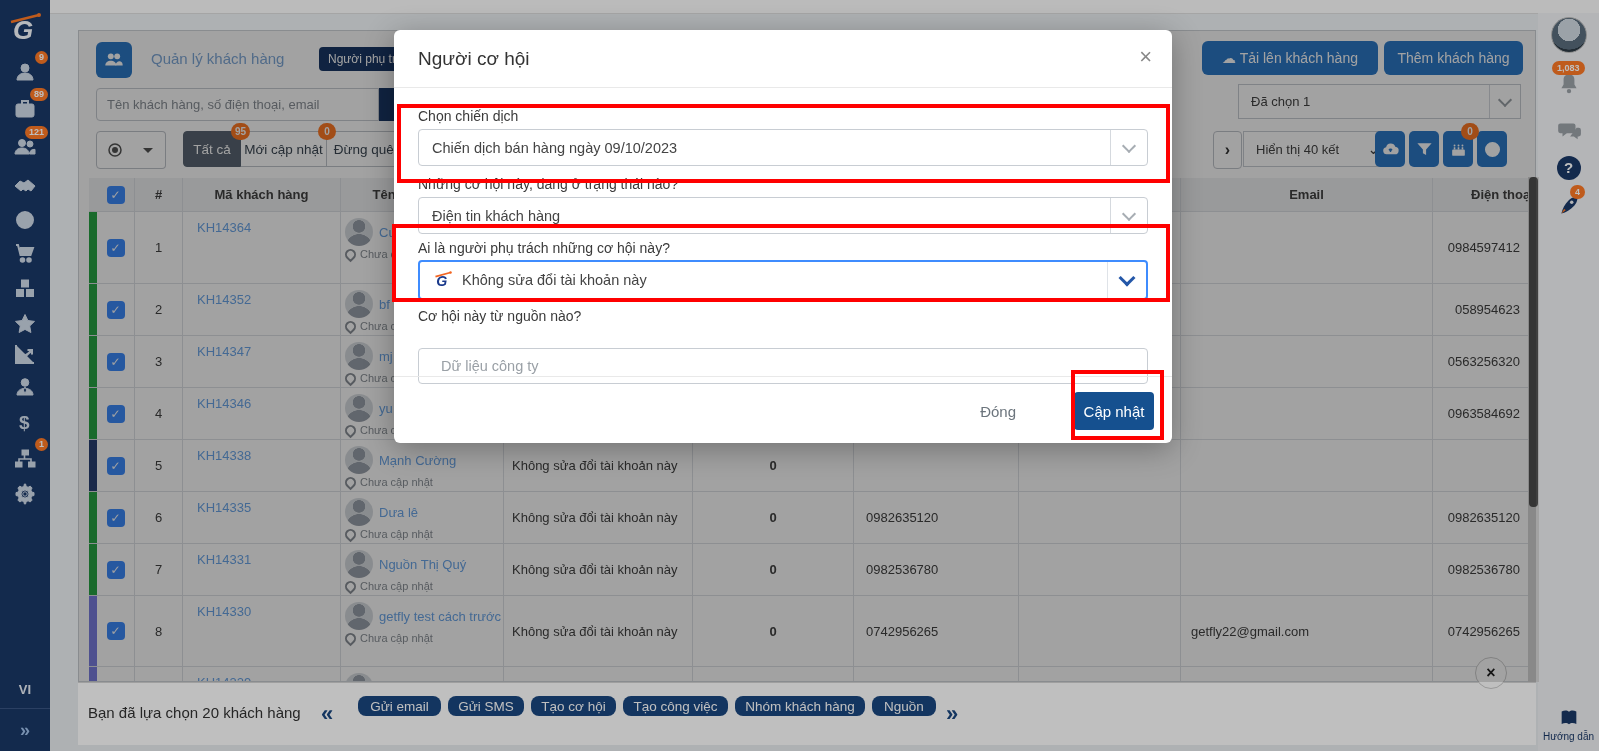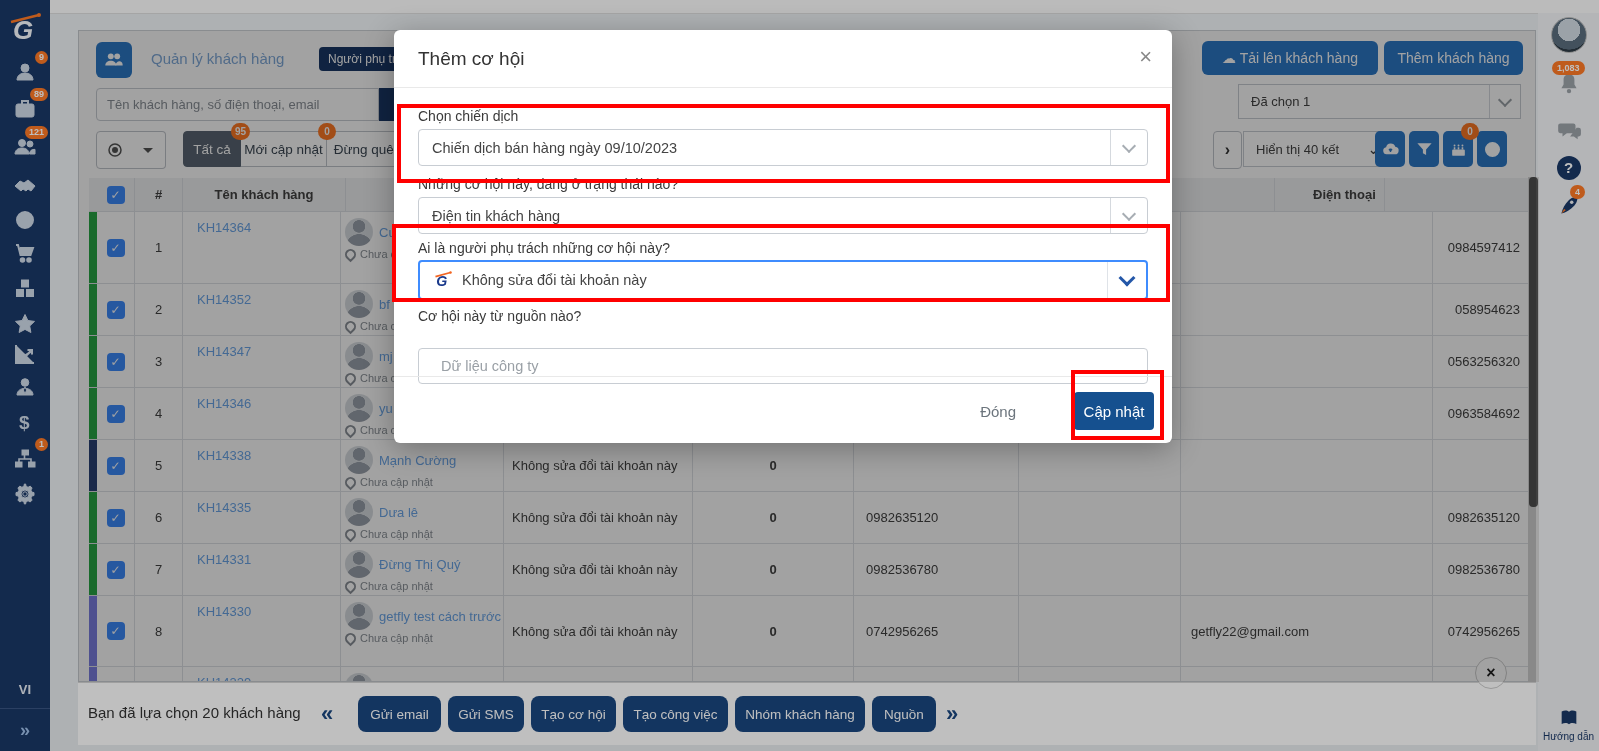--- a/index.html
+++ b/index.html
@@ -611,7 +611,7 @@
   <div class="abs dim-global"></div>
 
   <div class="abs modal">
-    <div class="m-title">Thêm cơ hội</div>
+    <div class="m-title">Người cơ hội</div>
     <div class="m-close">×</div>
     <div class="m-hdiv"></div>
 

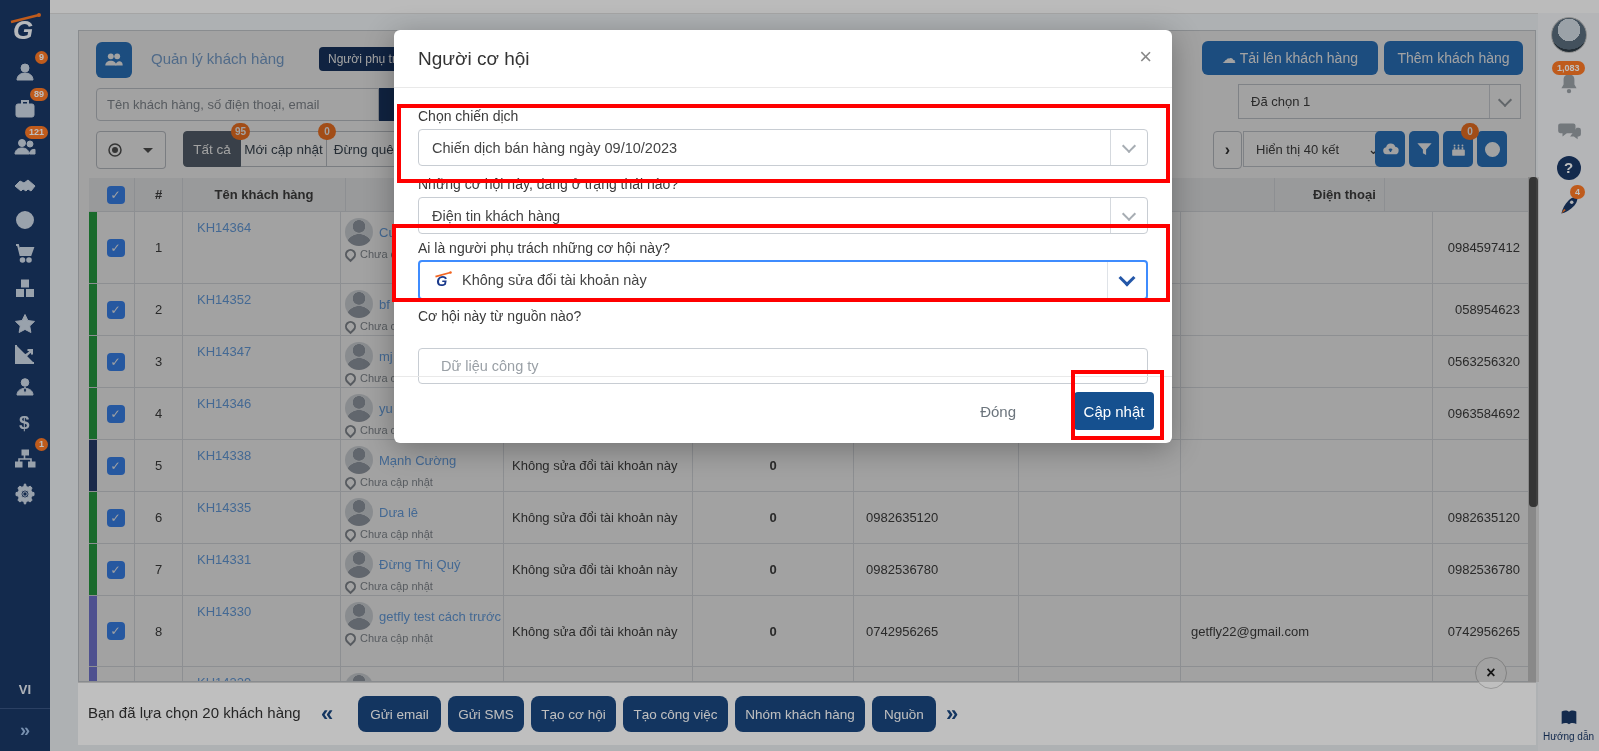--- a/index.html
+++ b/index.html
@@ -342,6 +342,7 @@
             <div class="checkbox">✓</div>
           </div>
         <div class="c idx">#</div>
+        <div class="c code" style="justify-content:center;padding:0;align-items:center">Mã khách hàng</div>
         <div class="c namec" style="justify-content:center;padding:0;align-items:center;flex-direction:row">Tên khách hàng</div>
         <div class="c person"></div>
         <div class="c deals"></div>

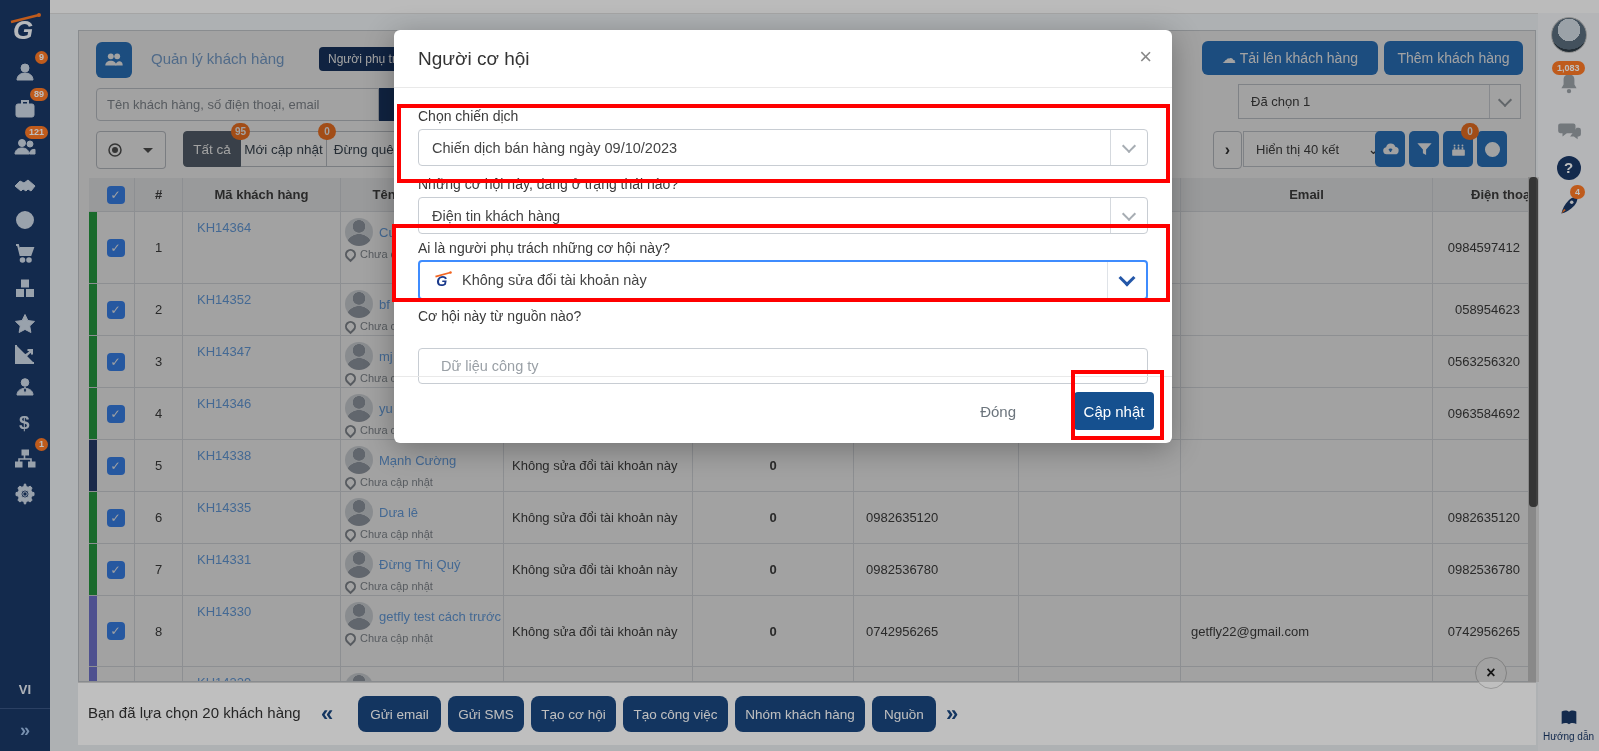--- a/index.html
+++ b/index.html
@@ -526,7 +526,7 @@
         <div class="c namec">
             <div class="nline">
               <div class="avatar"></div>
-              <a class="link">Đừng Thị Quý</a>
+              <a class="link">Nguồn Thị Quý</a>
             </div>
             <div class="loc">
               <span class="pin"></span>

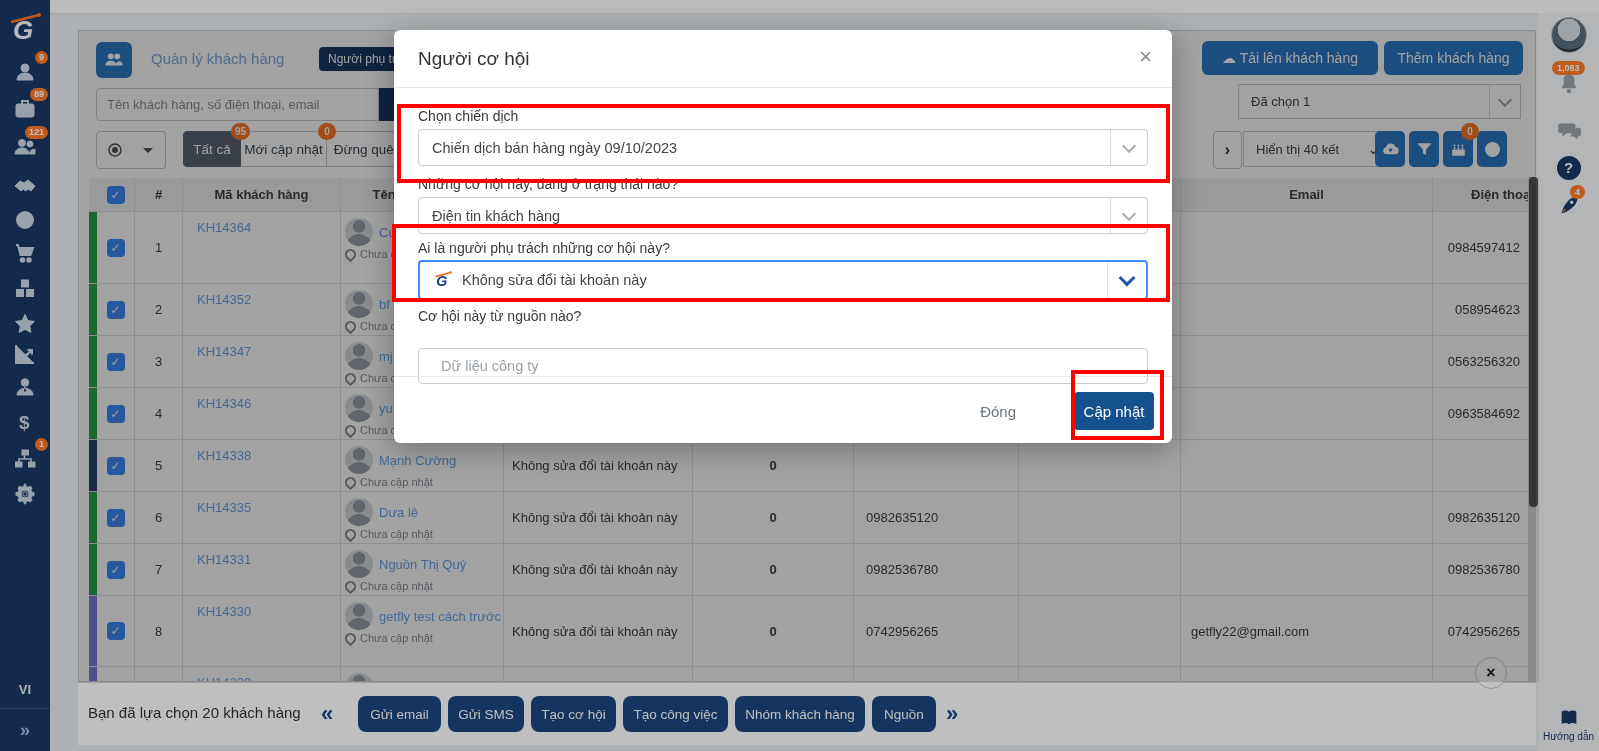--- a/index.html
+++ b/index.html
@@ -84,7 +84,7 @@
   .bottombar{left:78px;top:682px;width:1458px;height:62px;background:#fff;border-top:1px solid #d5d5d5;z-index:10;}
   .selcount{position:absolute;left:10px;top:21px;font-size:15px;color:#333;}
   .chevleft,.chevright{position:absolute;top:18px;font-size:22px;font-weight:bold;color:#1a4780;}
-  .bbtn{position:absolute;top:13px;height:36px;background:#1a4780;color:#fff;border:none;border-radius:8px;font-size:13.5px;font-family:inherit;white-space:nowrap;overflow:hidden;}
+  .bbtn{position:absolute;top:13px;height:20px;background:#1a4780;color:#fff;border:none;border-radius:8px;font-size:13.5px;font-family:inherit;white-space:nowrap;overflow:hidden;}
   .closecircle{position:absolute;left:1397px;top:-26px;width:30px;height:30px;border-radius:50%;background:#fff;border:1px solid #ccc;color:#222;font-weight:bold;font-size:16px;text-align:center;line-height:29px;z-index:11;}
   
   .dim-global{left:0;top:0;width:1599px;height:751px;background:rgba(0,0,0,0.25);z-index:40;}

